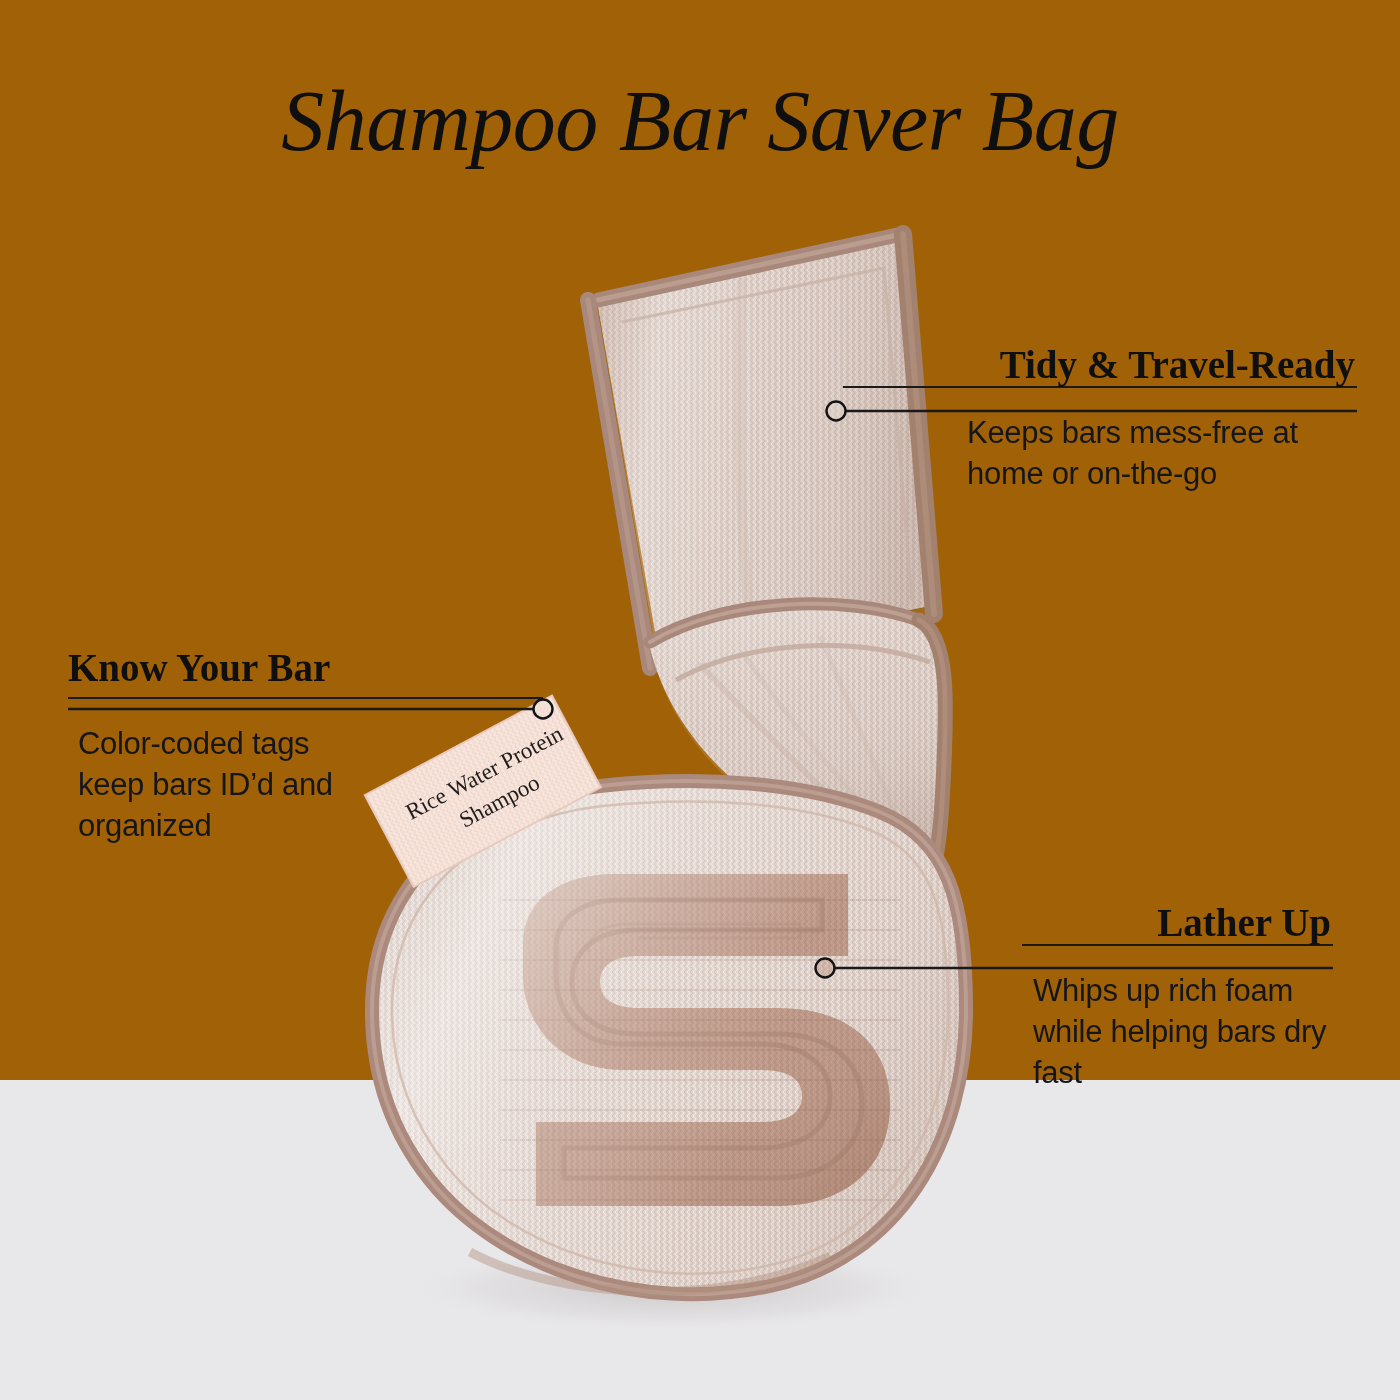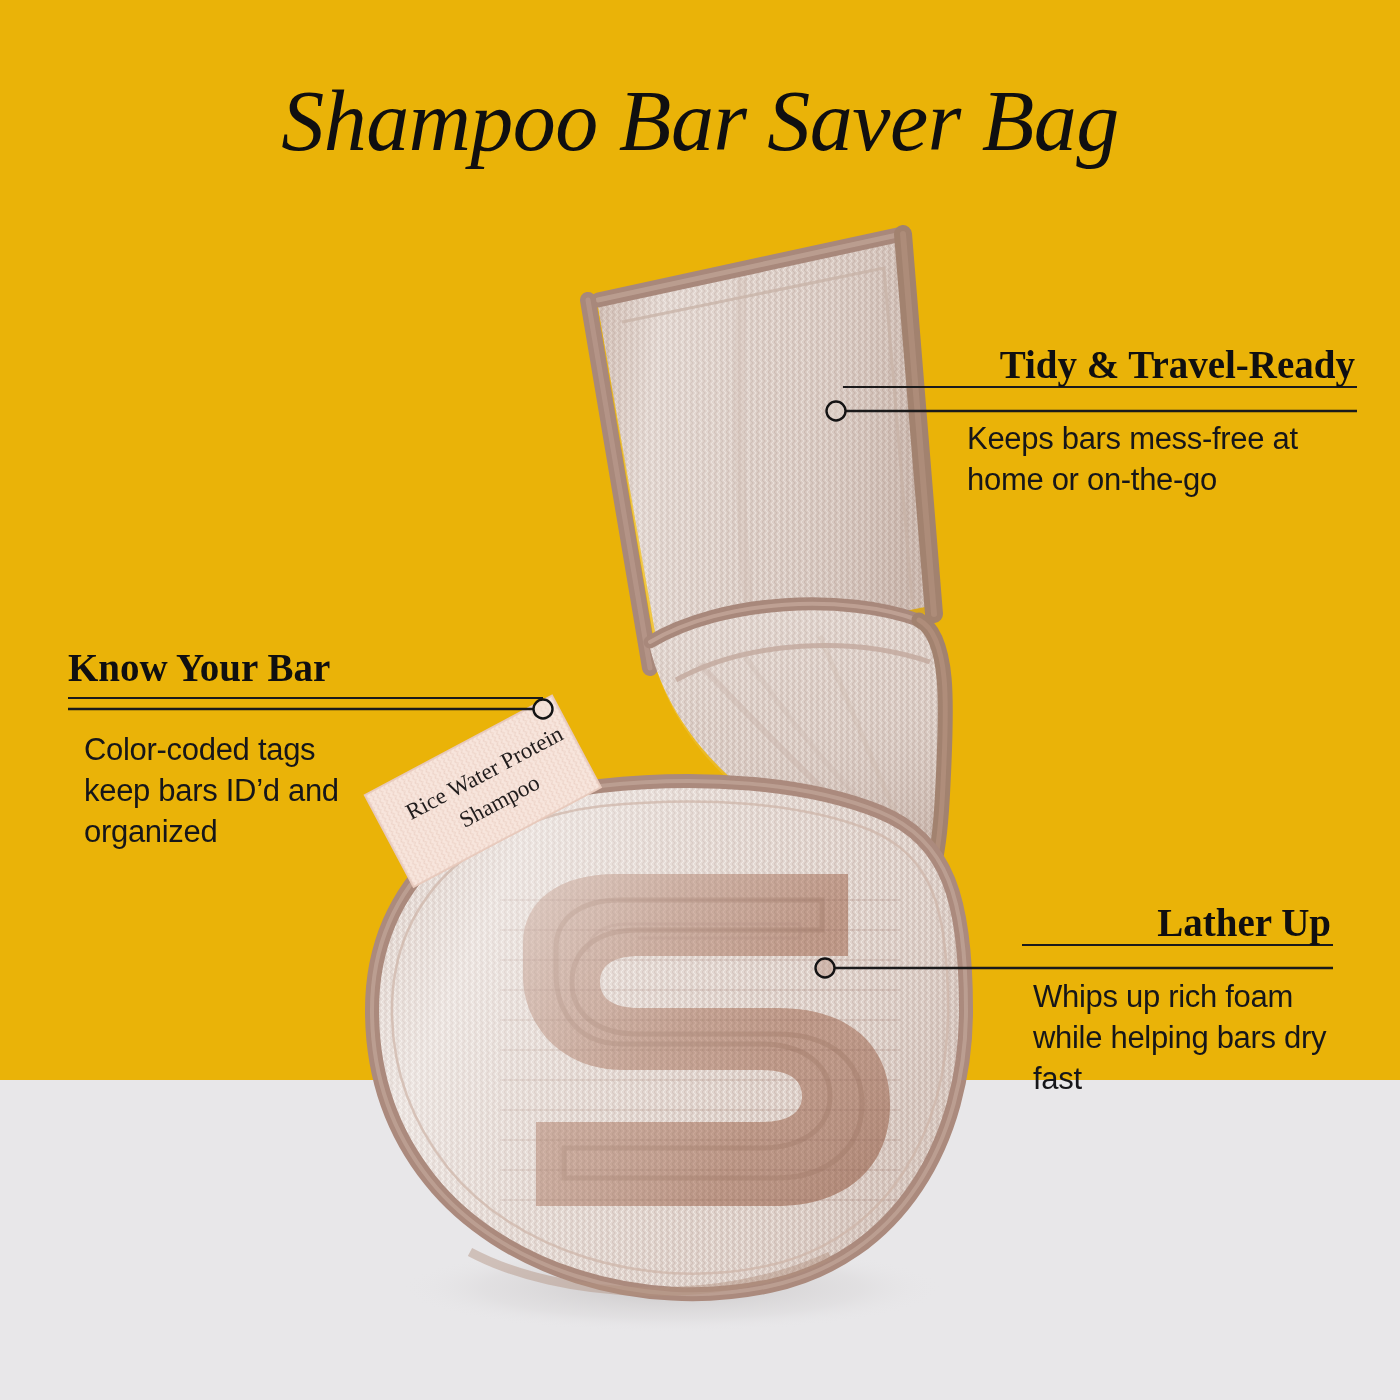--- a/index.html
+++ b/index.html
@@ -17,7 +17,7 @@
     position: relative;
     width: 1400px;
     height: 1080px;
-    background: #eab308;
+    background: #a16207;
   }
 
   

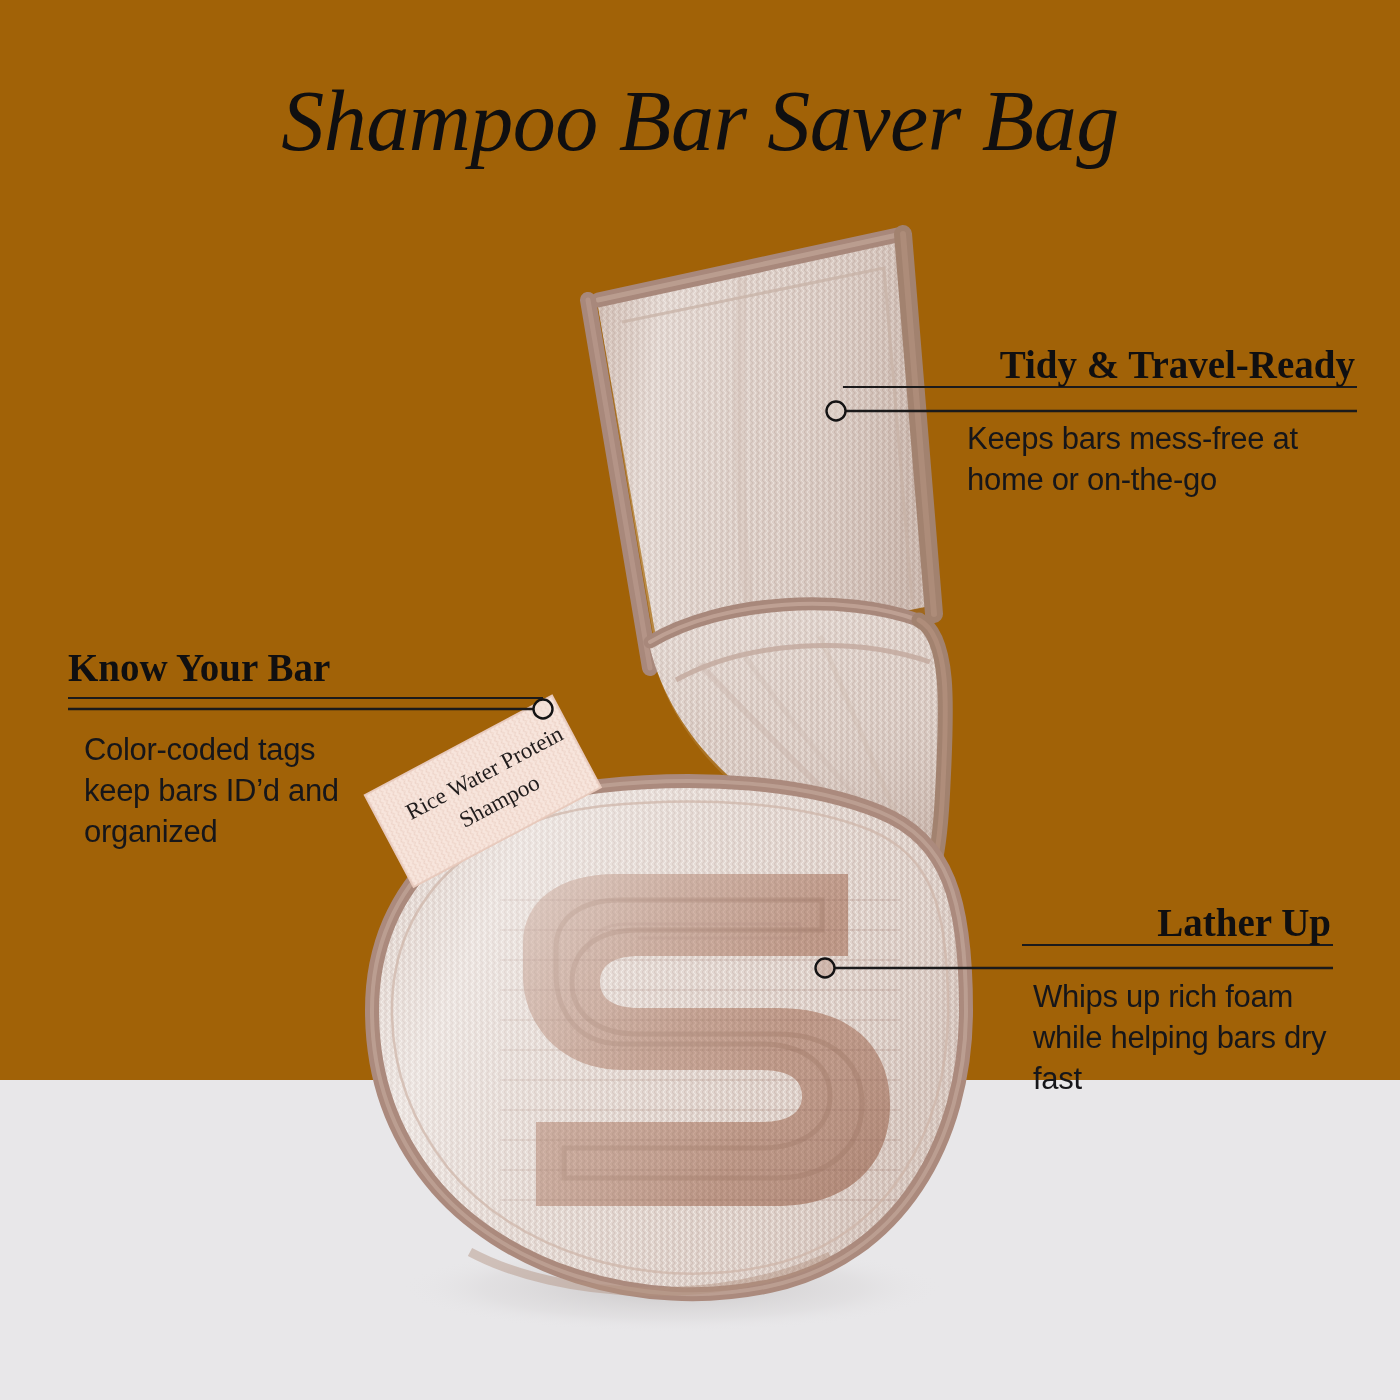--- a/index.html
+++ b/index.html
@@ -70,7 +70,7 @@
     font-size: 31px;
     line-height: 1.33;
     color: #16161a;
-    margin: 16px;
+    margin: 10px;
     letter-spacing: -0.3px;
   }
 

